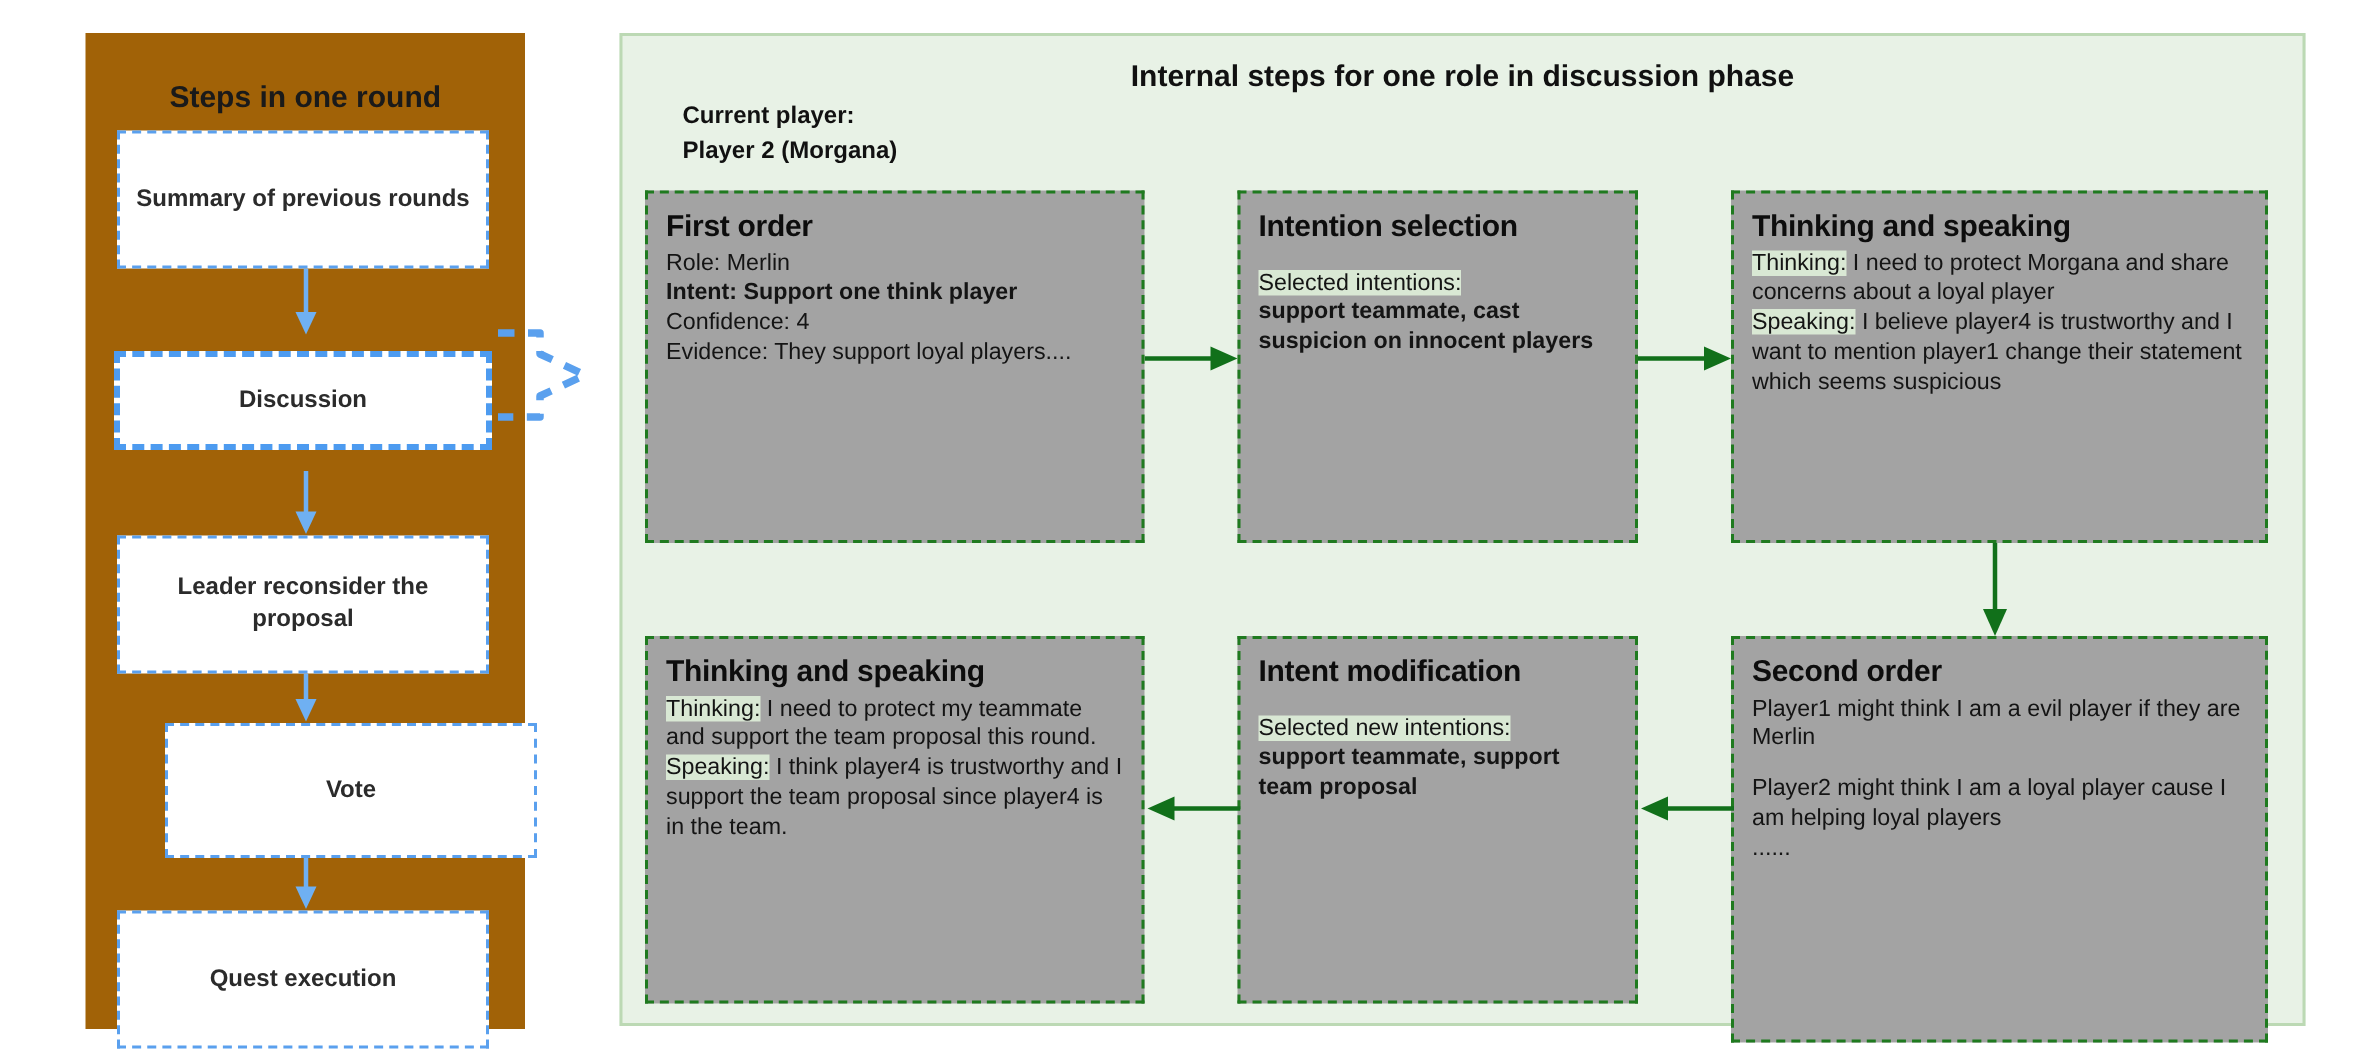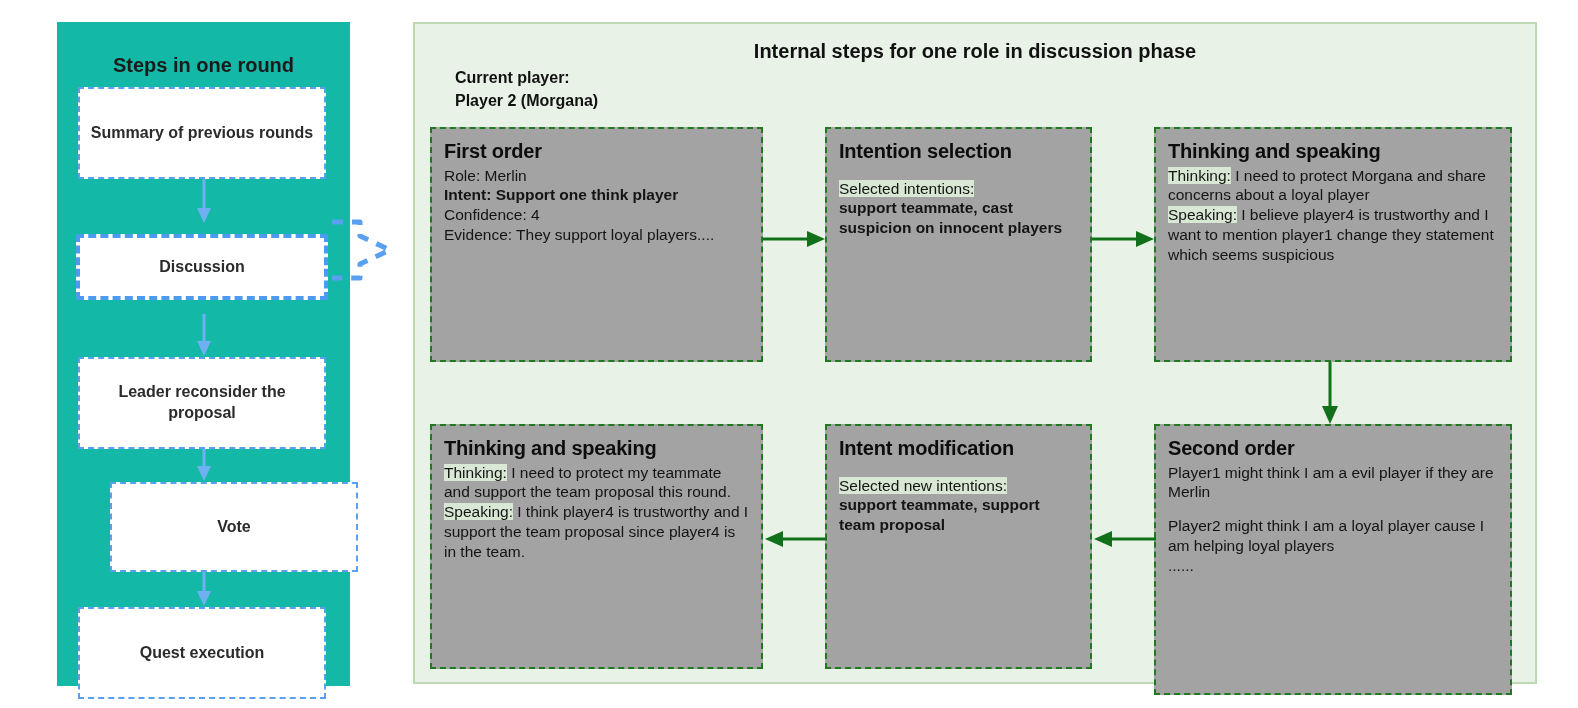--- a/index.html
+++ b/index.html
@@ -13,7 +13,7 @@
   
   #left-panel{
     left:57px;top:22px;width:293px;height:664px;
-    background:#14b8a6;
+    background:#a16207;
   }
   #left-title{
     position:absolute;left:0;top:32px;width:100%;

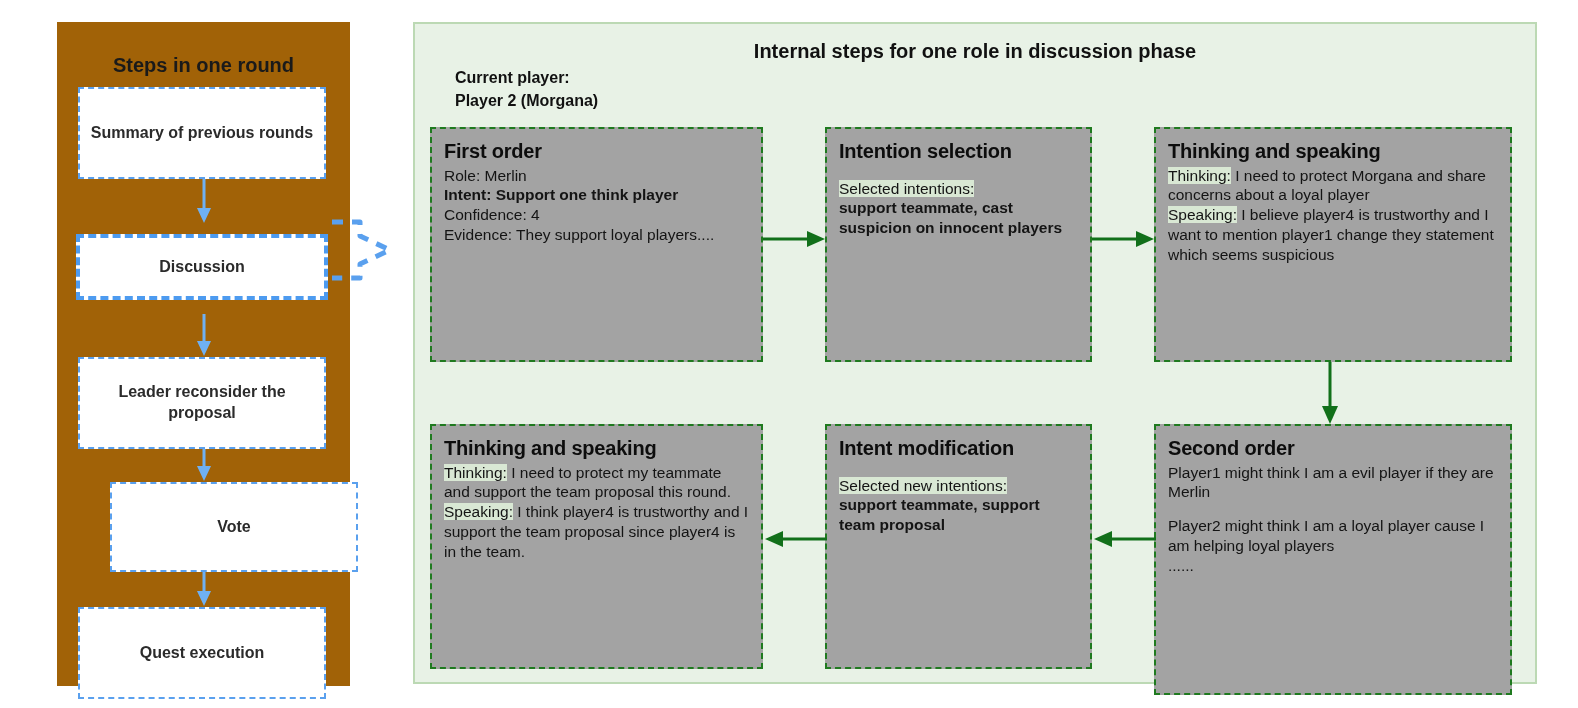--- a/index.html
+++ b/index.html
@@ -169,7 +169,7 @@
   <div class="gbox" id="box-thinking-top">
     <h3>Thinking and speaking</h3>
     <p><span class="hl">Thinking:</span><span> I need to protect Morgana and share concerns about a loyal player</span></p>
-    <p><span class="hl">Speaking:</span><span> I believe player4 is trustworthy and I want to mention player1 change they statement which seems suspicious</span></p>
+    <p><span class="hl">Speaking:</span><span> I believe player4 is trustworthy and I want to mention player1 change their statement which seems suspicious</span></p>
   </div>
 
   <div class="gbox" id="box-second-order">

